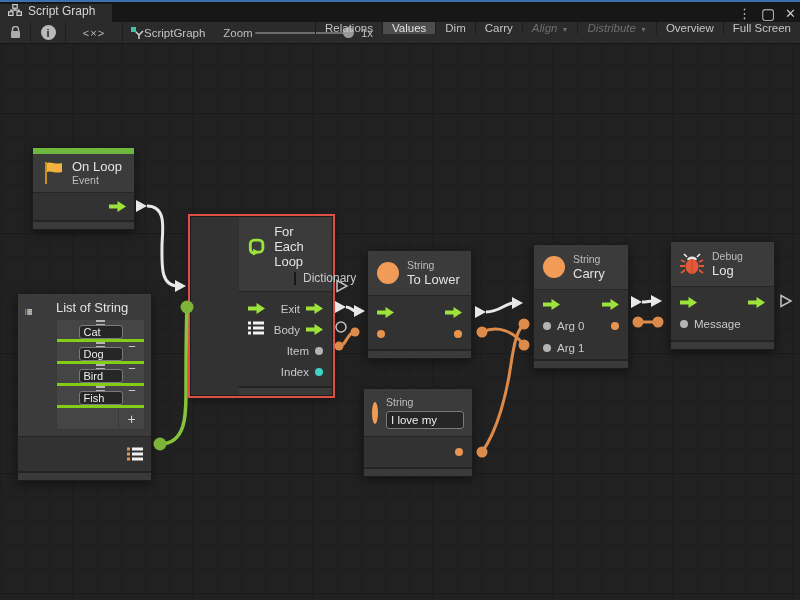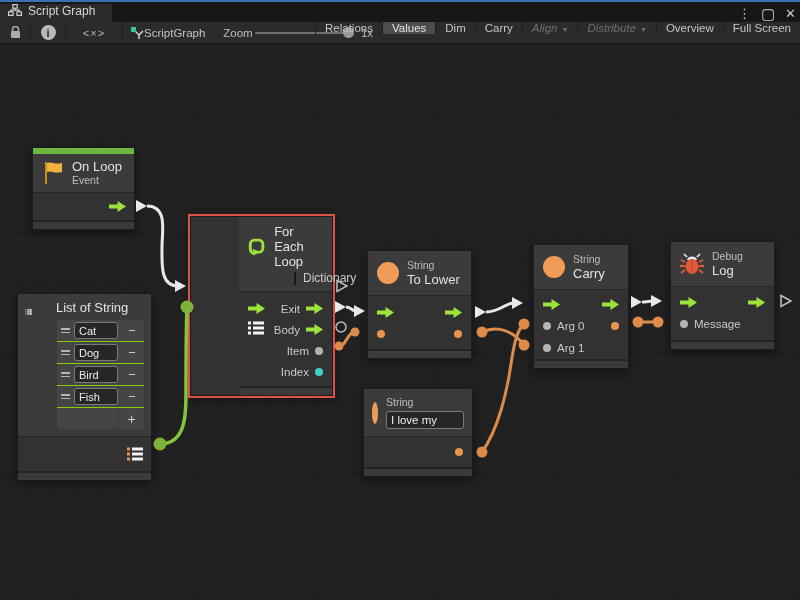--- a/index.html
+++ b/index.html
@@ -61,7 +61,7 @@
 
   
   .listpanel { margin-top:4px; width:89px; background:#454545; border:1px solid #393939; }
-  .lrow { display:flex; align-items:center; height:22px; border-bottom:1px solid #84cc16; }
+  .lrow { display:flex; align-items:center; height:22px; border-bottom:3px solid #84cc16;flex-direction:column; }
   .lhandle { width:17px; display:flex; flex-direction:column; gap:2px; align-items:center; }
   .lhandle i { display:block; width:9px; height:1.5px; background:#b5b5b5; }
   .lrow input { width:44px; height:17px; background:#262626; border:1px solid #7a7a7a; border-radius:3px;

